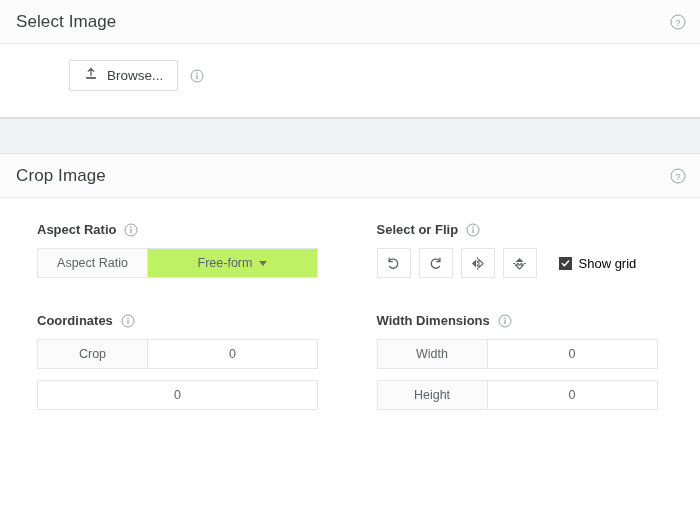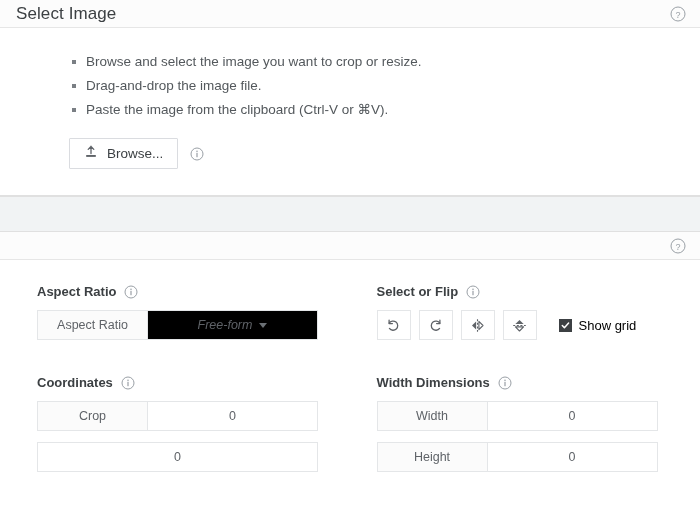--- a/index.html
+++ b/index.html
@@ -29,7 +29,7 @@
 
   .panel-header {
     position: relative;
-    height: 28px;
+    height: 44px;
     border-bottom: 1px solid #e6e6e6;
     background: #fcfcfc;
     display: flex;

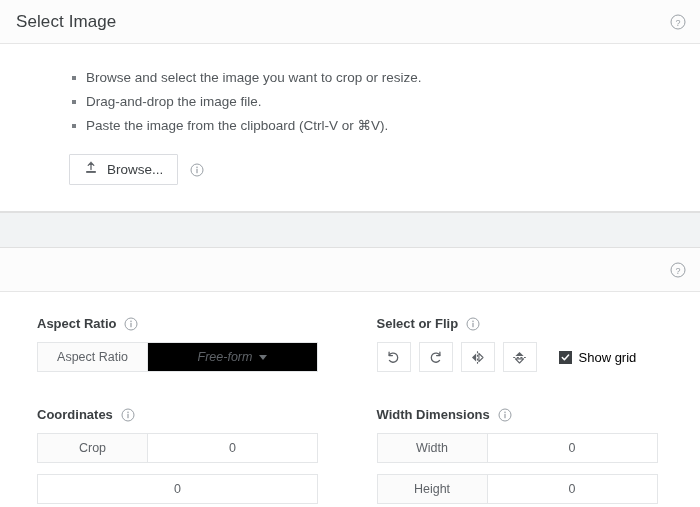--- a/index.html
+++ b/index.html
@@ -257,11 +257,6 @@
     </div>
 
     <div class="panel-body">
-      <ul class="instructions">
-        <li>Browse and select the image you want to crop or resize.</li>
-        <li>Drag-and-drop the image file.</li>
-        <li>Paste the image from the clipboard (Ctrl-V or ⌘V).</li>
-      </ul>
 
       <div class="browse-row">
         <button class="browse-btn">

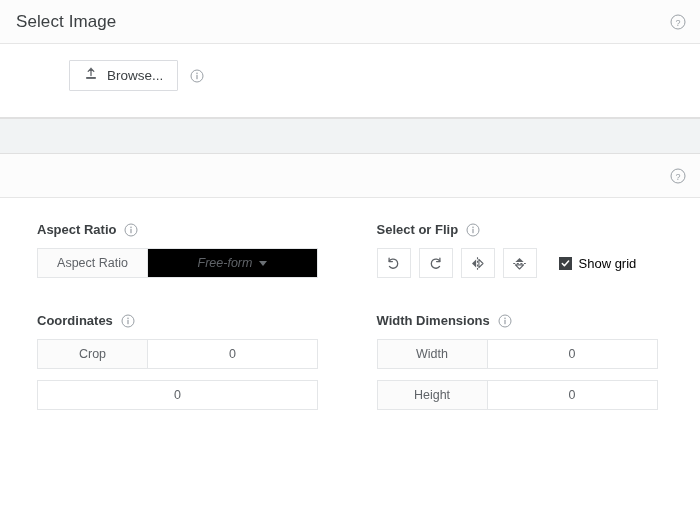--- a/index.html
+++ b/index.html
@@ -285,6 +285,7 @@
 
   <section class="panel" style="border-bottom:none">
     <div class="panel-header">
+      <span class="panel-title">Crop Image</span>
       <span class="help-icon">
         <svg width="16" height="16" viewBox="0 0 16 16">
           <circle cx="8" cy="8" r="7" fill="none" stroke="#9aa0a6" stroke-width="1"></circle>

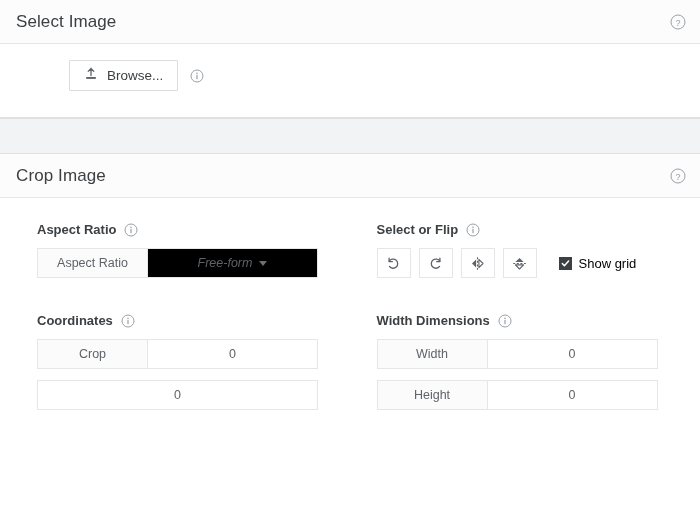--- a/index.html
+++ b/index.html
@@ -186,9 +186,8 @@
     gap: 7px;
     font-size: 12.5px;
     color: #5f6368;
-    background: #000000;
-    cursor: pointer;
-    font-style: italic;
+    background: #bef264;
+    cursor: pointer;
   }
   .caret {
     width: 0; height: 0;

